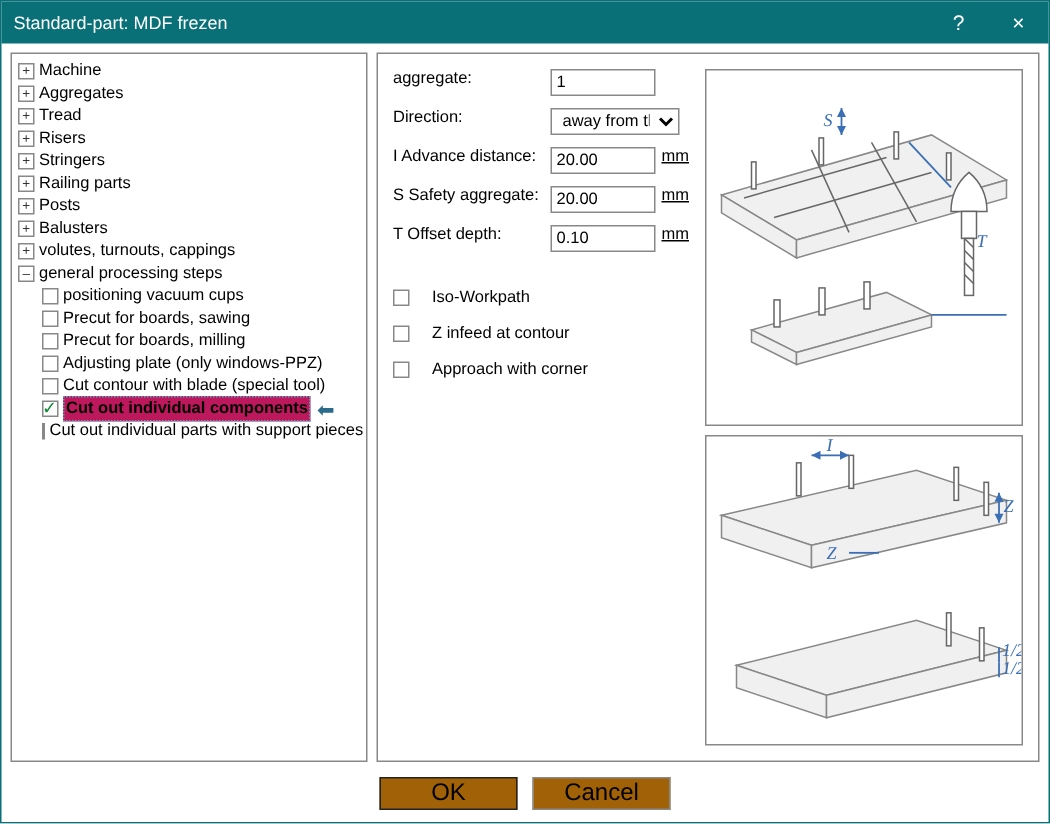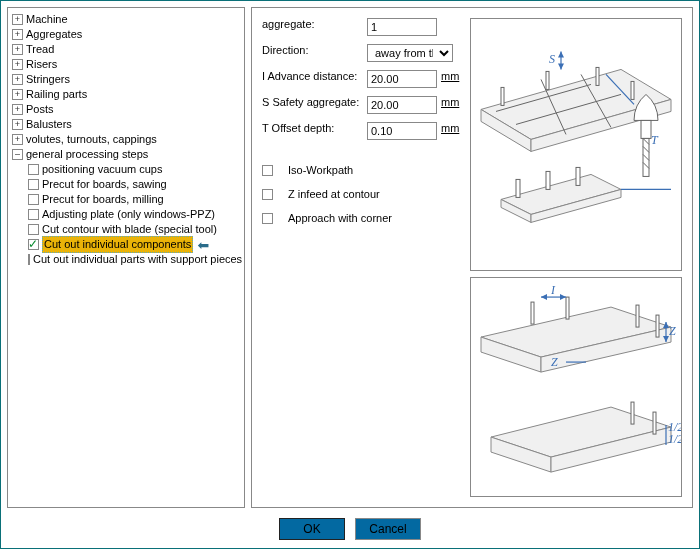--- a/index.html
+++ b/index.html
@@ -193,6 +193,15 @@
 
 <div class="window">
 
+  <div class="titlebar">
+    <span class="title-text">Standard-part: MDF frezen</span>
+    <div class="tb-btn">
+        <span>?</span>
+      </div>
+    <div class="tb-btn">
+        <span>×</span>
+      </div>
+  </div>
 
   <div class="content">
 

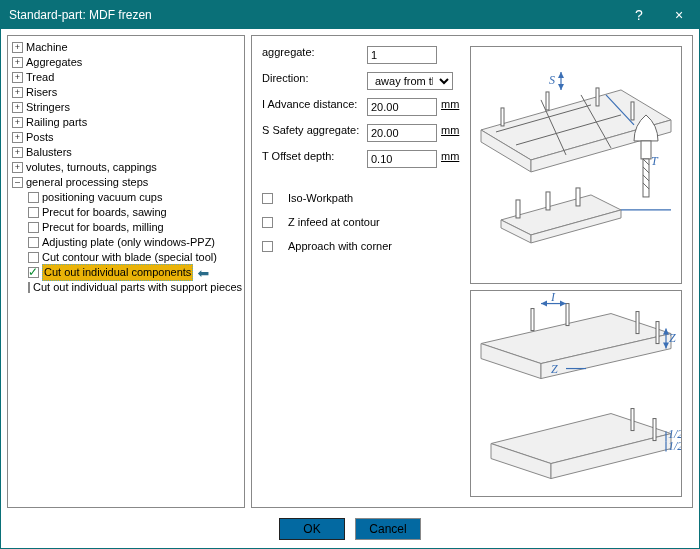--- a/index.html
+++ b/index.html
@@ -97,9 +97,10 @@
   }
   .node-label { color: #000; }
   .node-selected {
-    background: #eab308;
+    background: #be185d;
     border: 1px dotted #5aa7c0;
     padding: 0 1px;
+    font-weight: bold;
   }
   .arrow-indicator {
     display: inline-block;

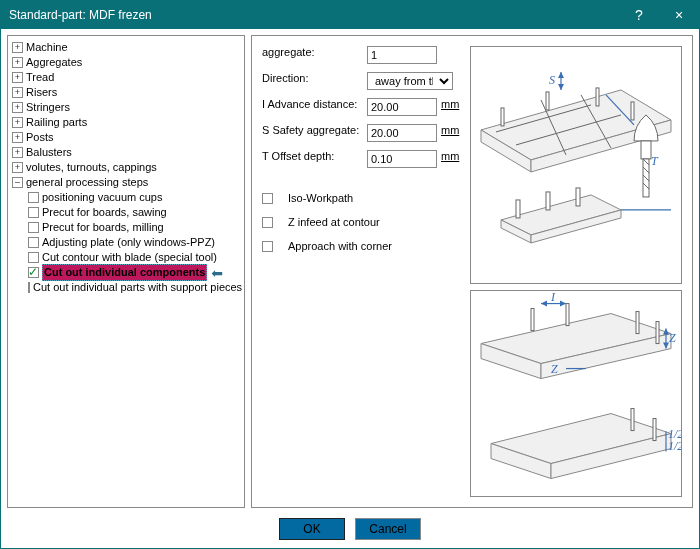--- a/index.html
+++ b/index.html
@@ -177,11 +177,11 @@
     padding-bottom: 6px;
   }
   .button-bar button {
-    width: 66px;
+    width: 92px;
     height: 22px;
     border: 1px solid #888;
-    background: #0369a1;
-    font-size: 12px;
+    background: #a16207;
+    font-size: 16px;
   }
   .button-bar button.ok { border: 1px solid #222; }
   svg .outline { stroke:#666; stroke-width:1; fill:#fff; }

